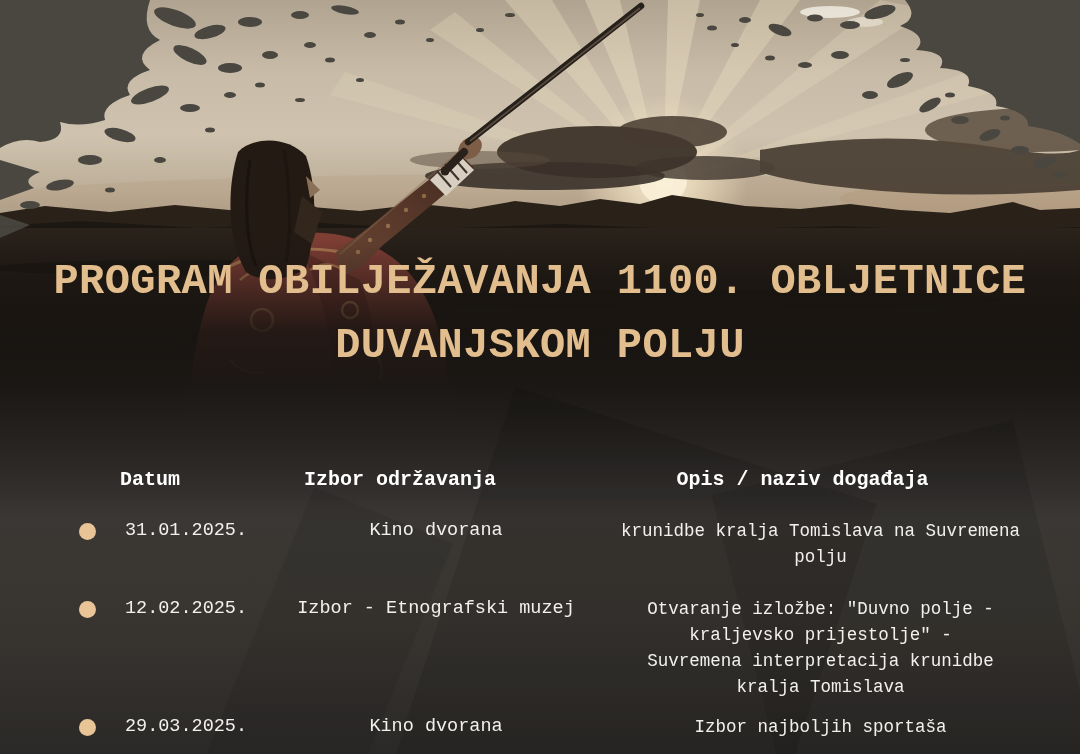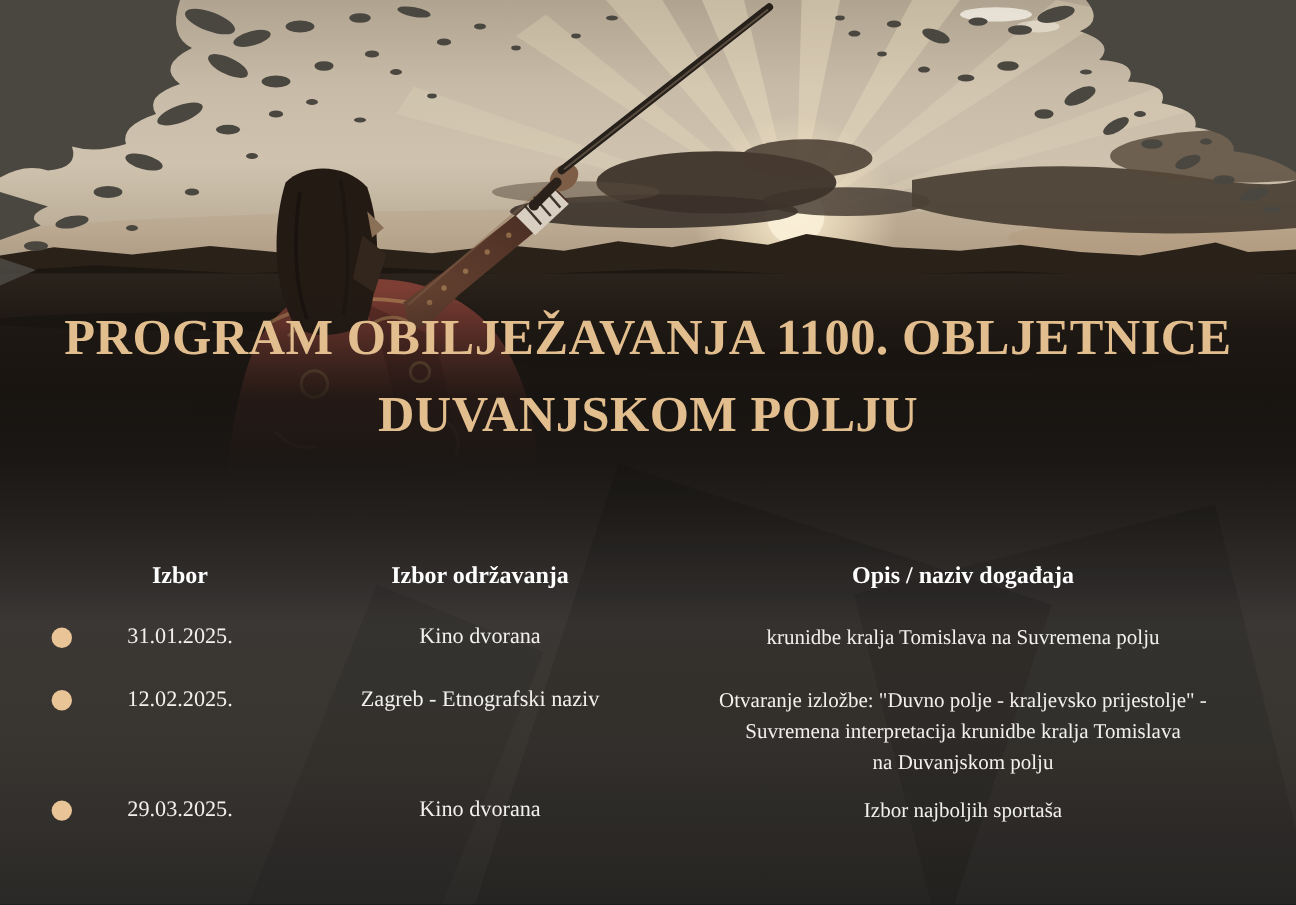--- a/index.html
+++ b/index.html
@@ -5,7 +5,7 @@
   html,body { margin:0; padding:0; background:#111; }
   .poster {
     position:relative; width:1080px; height:754px; overflow:hidden;
-    font-family:Liberation Serif, serif;
+    font-family:Liberation Mono, monospace;
     background:linear-gradient(180deg,
       #1a1714 0%, #1c1916 56%, #2d2a27 62%, #3a3734 69%,
       #383531 82%, #2b2927 100%);

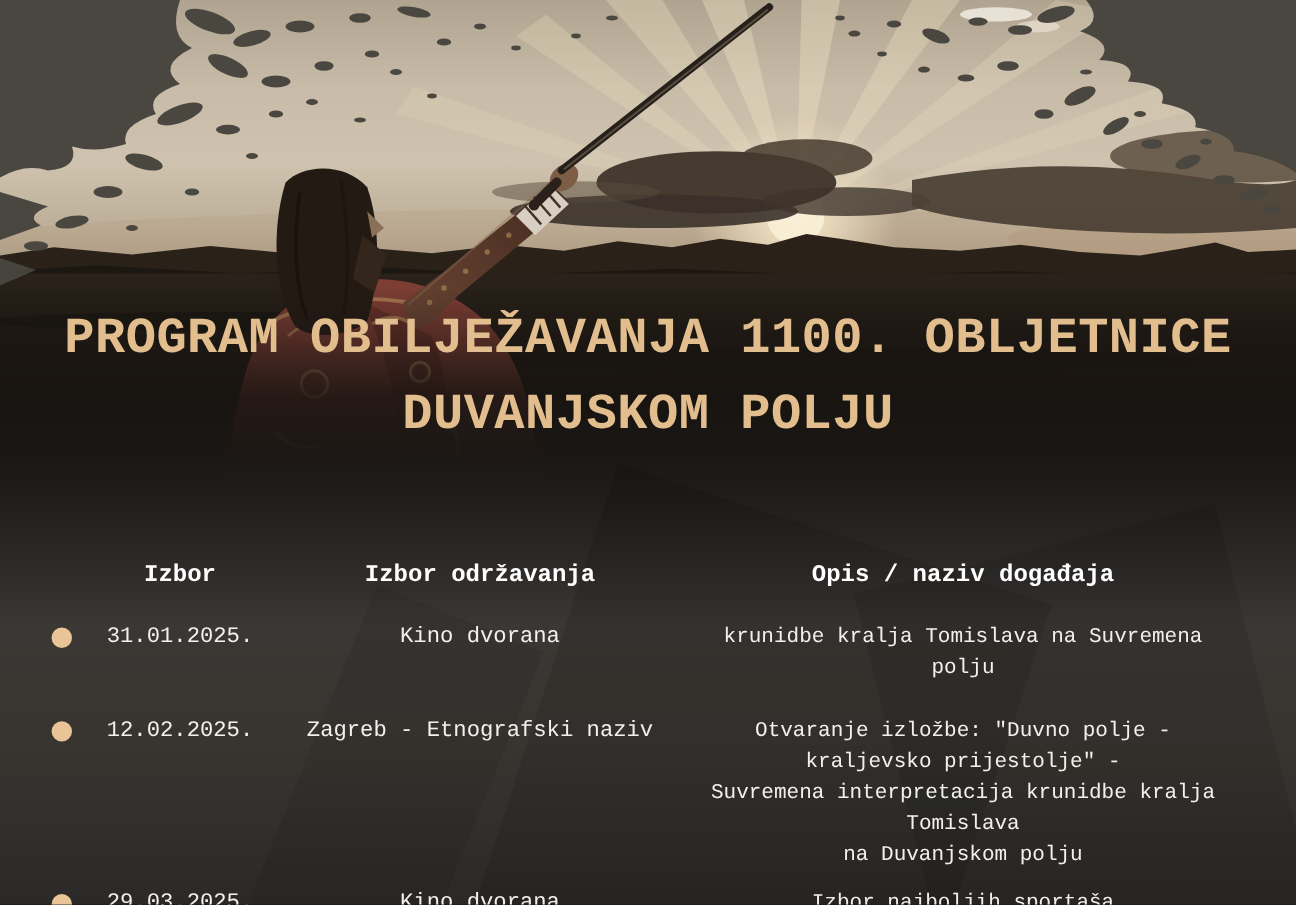--- a/index.html
+++ b/index.html
@@ -272,7 +272,7 @@
   <div class="schedule">
     <div class="thead">
       <span class="c1"></span>
-      <span class="c2 th">Izbor</span>
+      <span class="c2 th">Datum</span>
       <span class="c3 th">Izbor održavanja</span>
       <span class="c4 th">Opis / naziv događaja</span>
     </div>

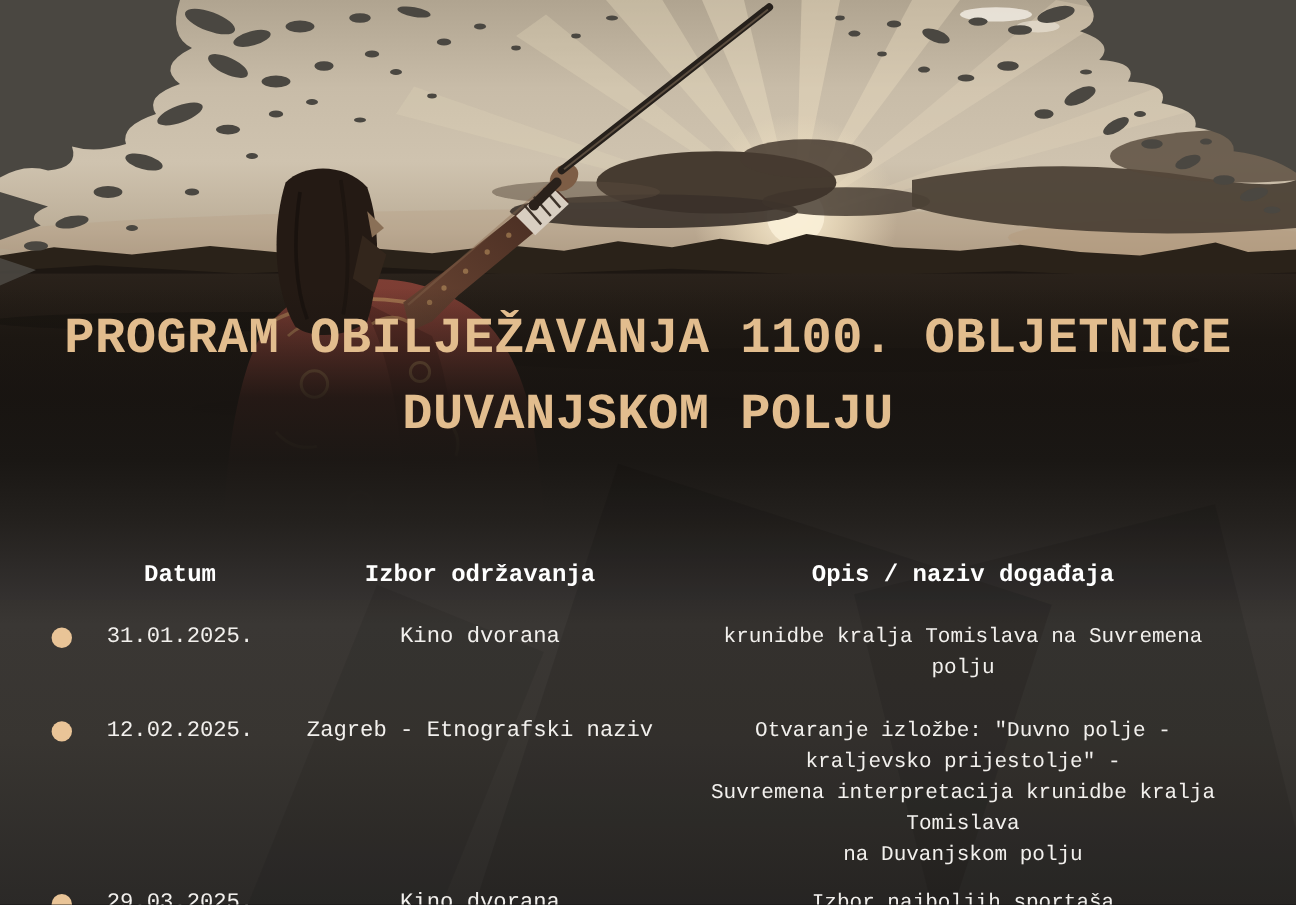--- a/index.html
+++ b/index.html
@@ -29,7 +29,7 @@
     align-items:start;
   }
   .thead { margin-bottom:24px; }
-  .trow  { margin-bottom:26px; }
+  .trow  { margin-bottom:26px;padding-left:36px; }
   .trow.r2 { margin-bottom:14px; }
   .th {
     color:#ffffff; font-weight:700; font-size:20px; line-height:28px;

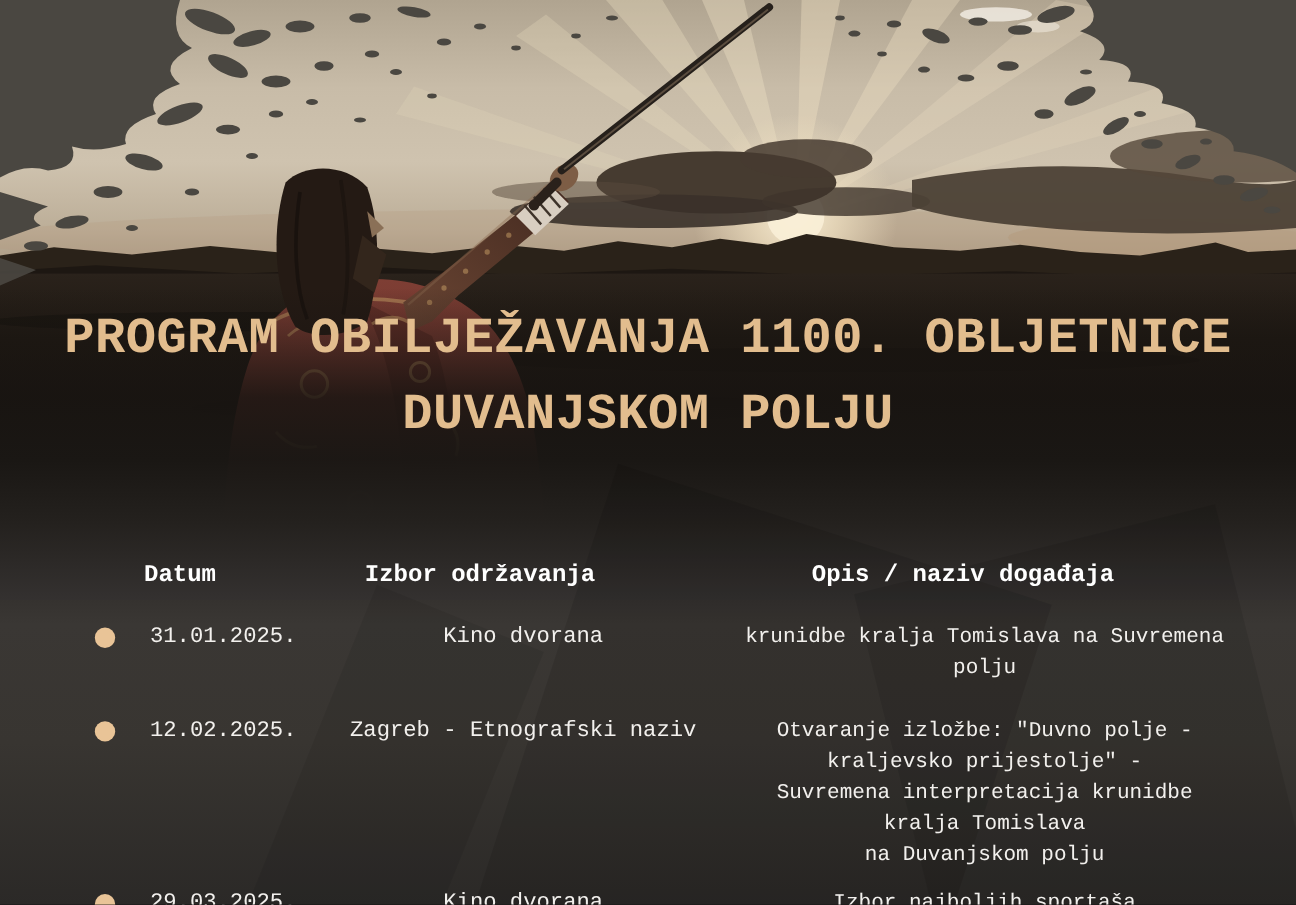--- a/index.html
+++ b/index.html
@@ -293,7 +293,7 @@
           <span class="bullet"></span>
         </span>
       <span class="c2 date">12.02.2025.</span>
-      <span class="c3 place">Zagreb - Etnografski naziv</span>
+      <span class="c3 place">Izbor - Etnografski muzej</span>
       <span class="c4 desc">
         <span class="dline">Otvaranje izložbe: "Duvno polje - kraljevsko prijestolje" -</span>
         <span class="dline">Suvremena interpretacija krunidbe kralja Tomislava</span>

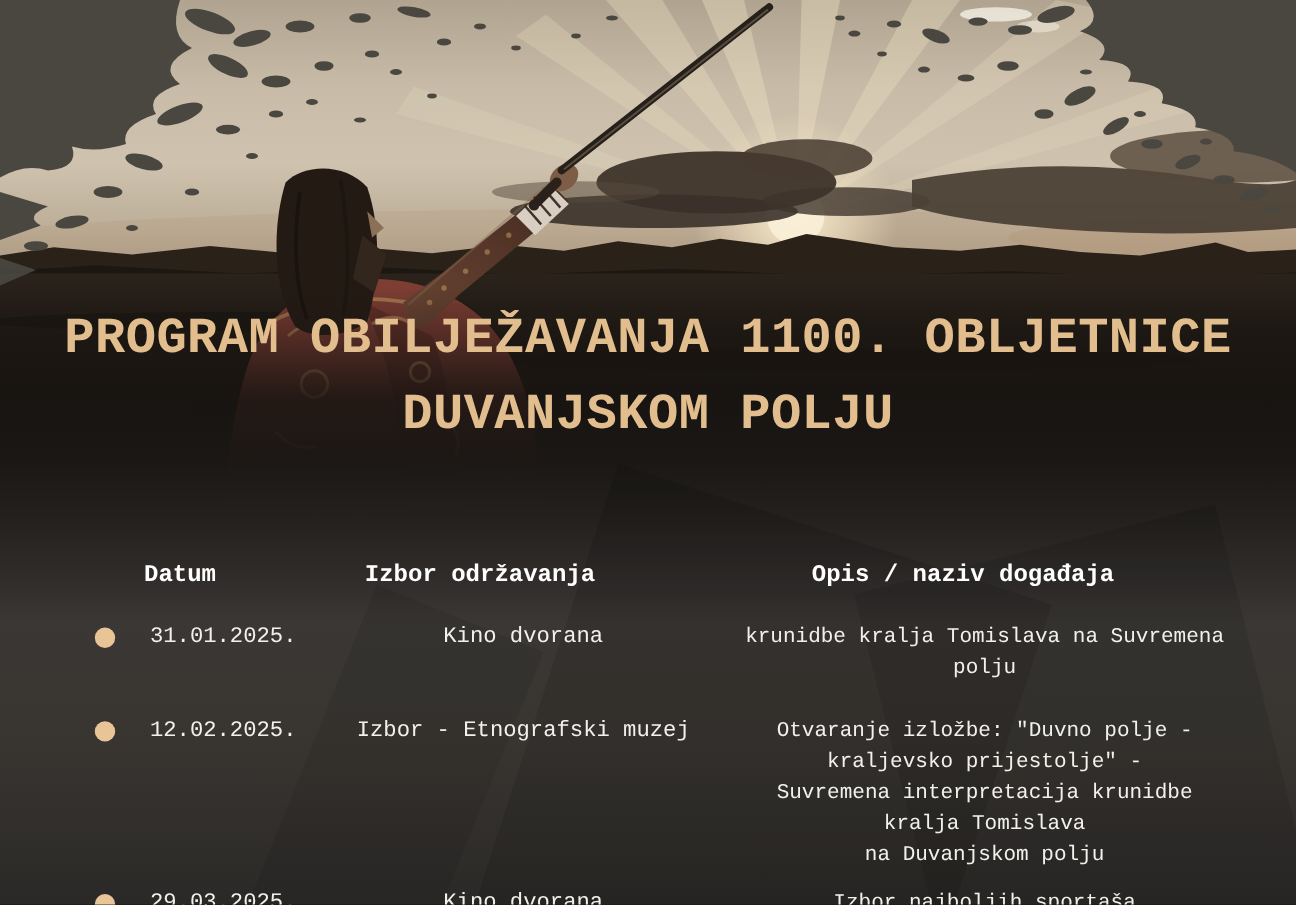--- a/index.html
+++ b/index.html
@@ -297,7 +297,6 @@
       <span class="c4 desc">
         <span class="dline">Otvaranje izložbe: "Duvno polje - kraljevsko prijestolje" -</span>
         <span class="dline">Suvremena interpretacija krunidbe kralja Tomislava</span>
-        <span class="dline">na Duvanjskom polju</span>
       </span>
     </div>
 

